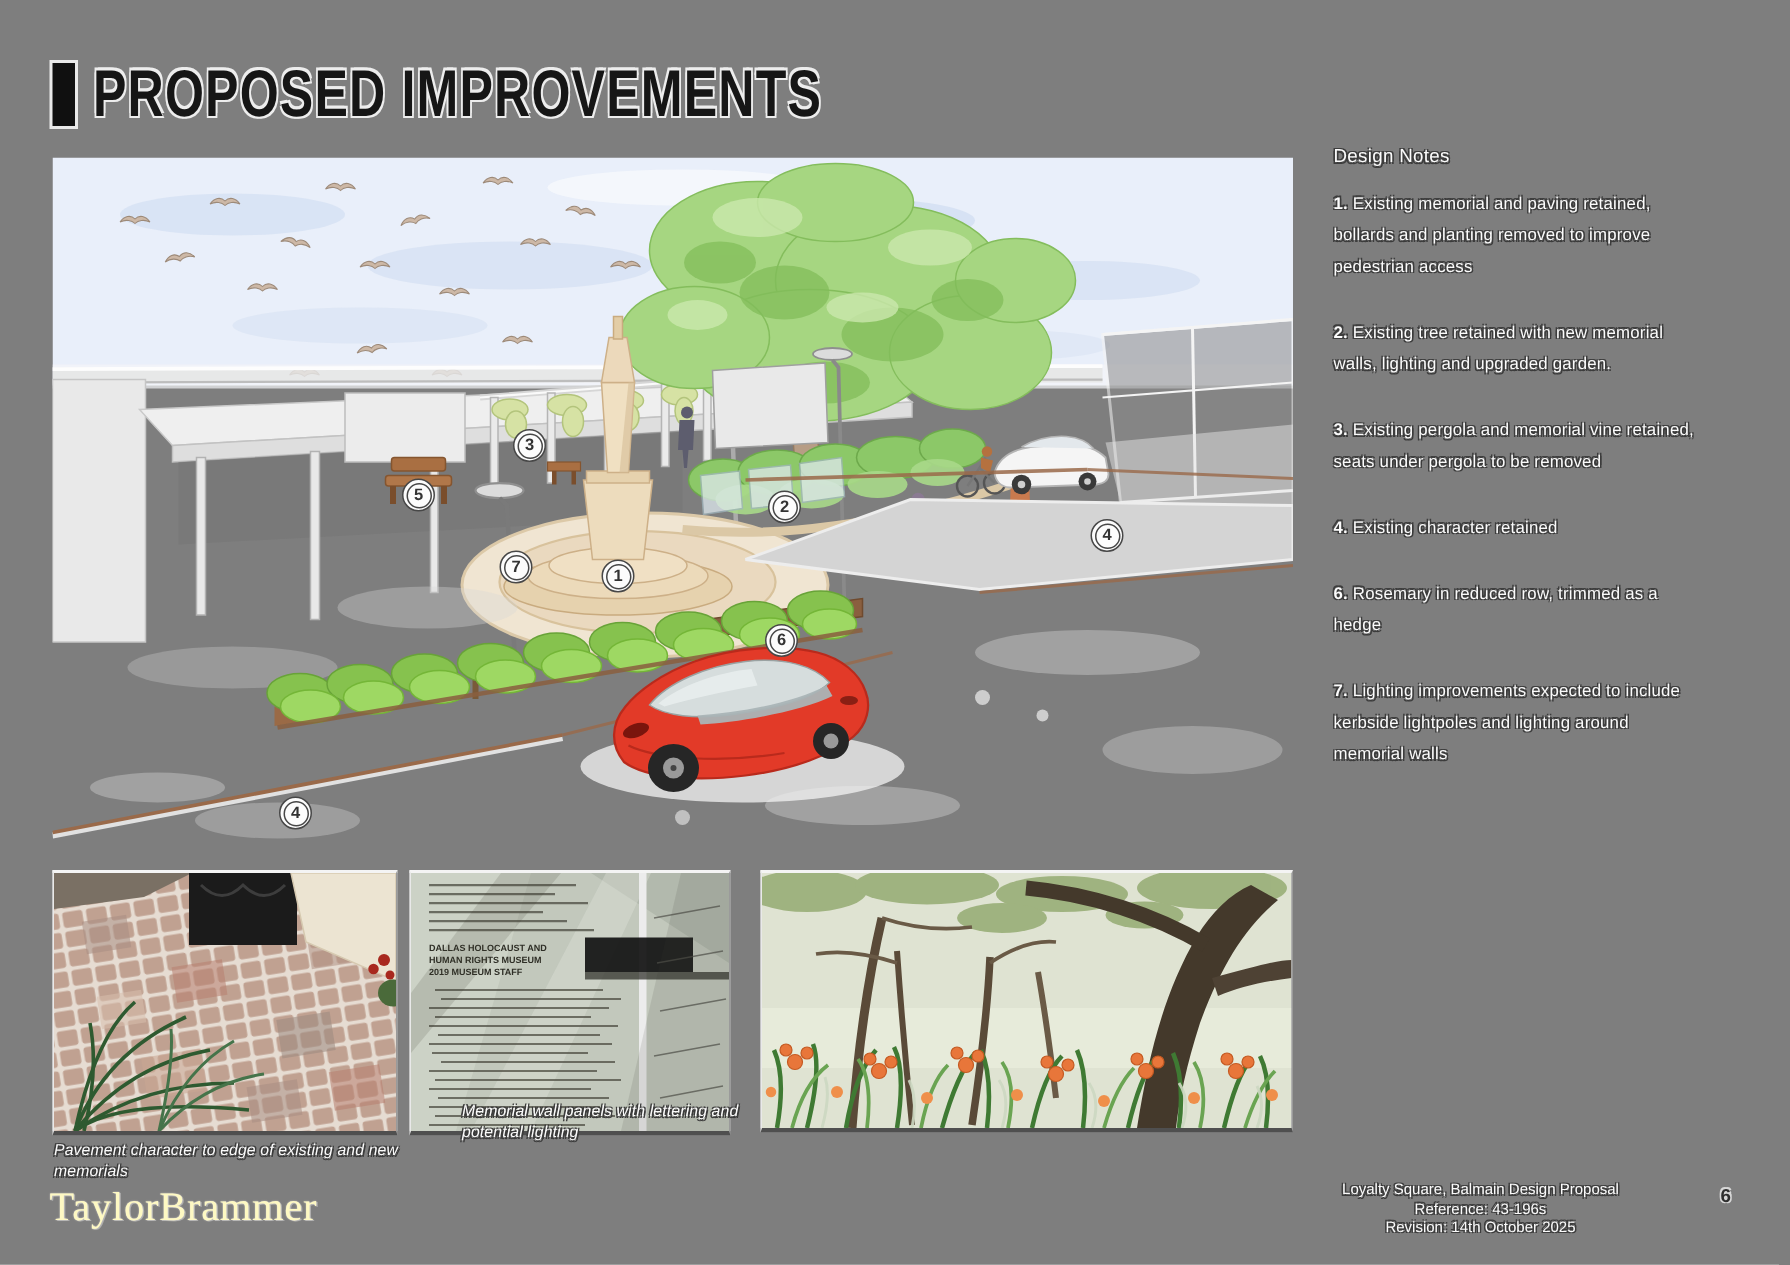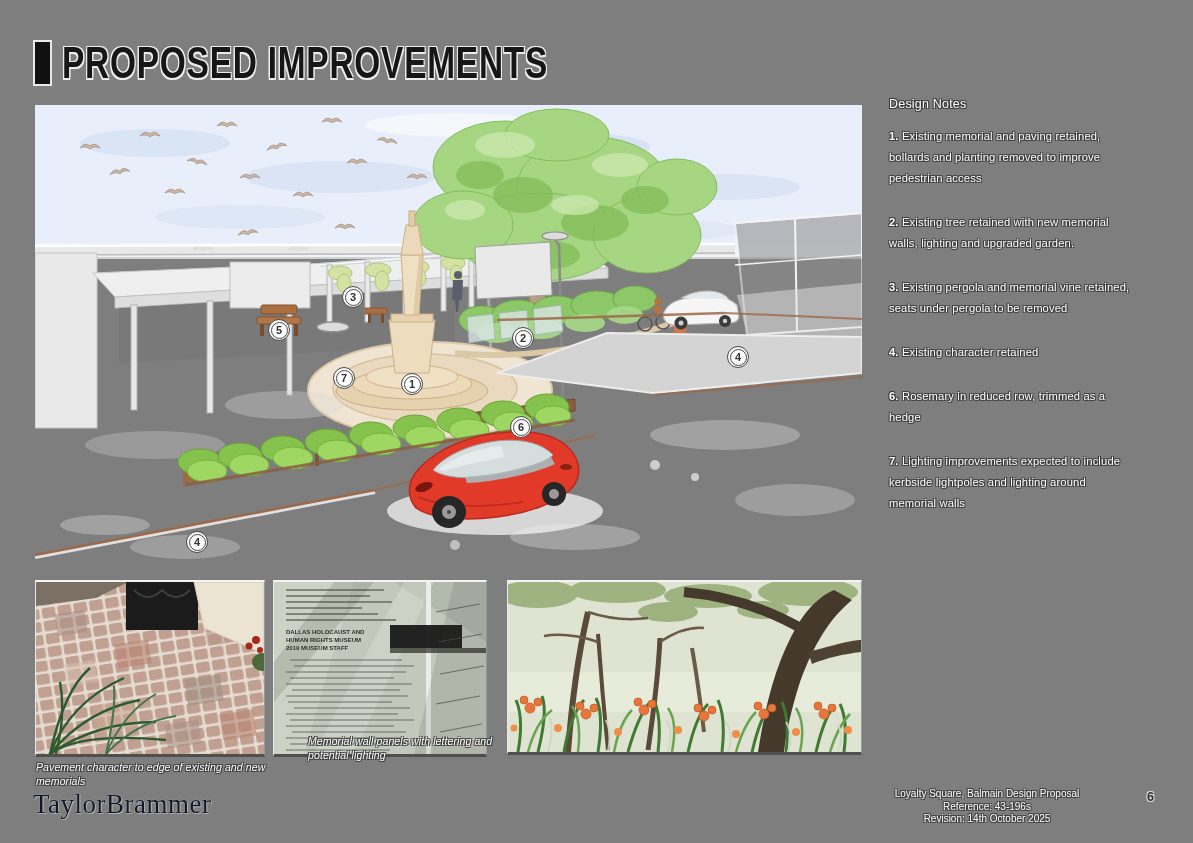--- a/index.html
+++ b/index.html
@@ -49,7 +49,7 @@
   
   .logo{
     position:absolute; left:33px; top:789px;
-    font-family:"Liberation Serif", serif; font-size:27px; color:#0f172a;
+    font-family:"Liberation Serif", serif; font-size:27px; color:#fef9c3;
     text-shadow:0 0 1px rgba(255,248,240,.85), 1px 1px 0 rgba(255,255,255,.35); letter-spacing:.5px;
   }
   .project-info{position:absolute; left:837px; top:788px; width:300px; text-align:center; font-size:10px; line-height:12.5px;}

